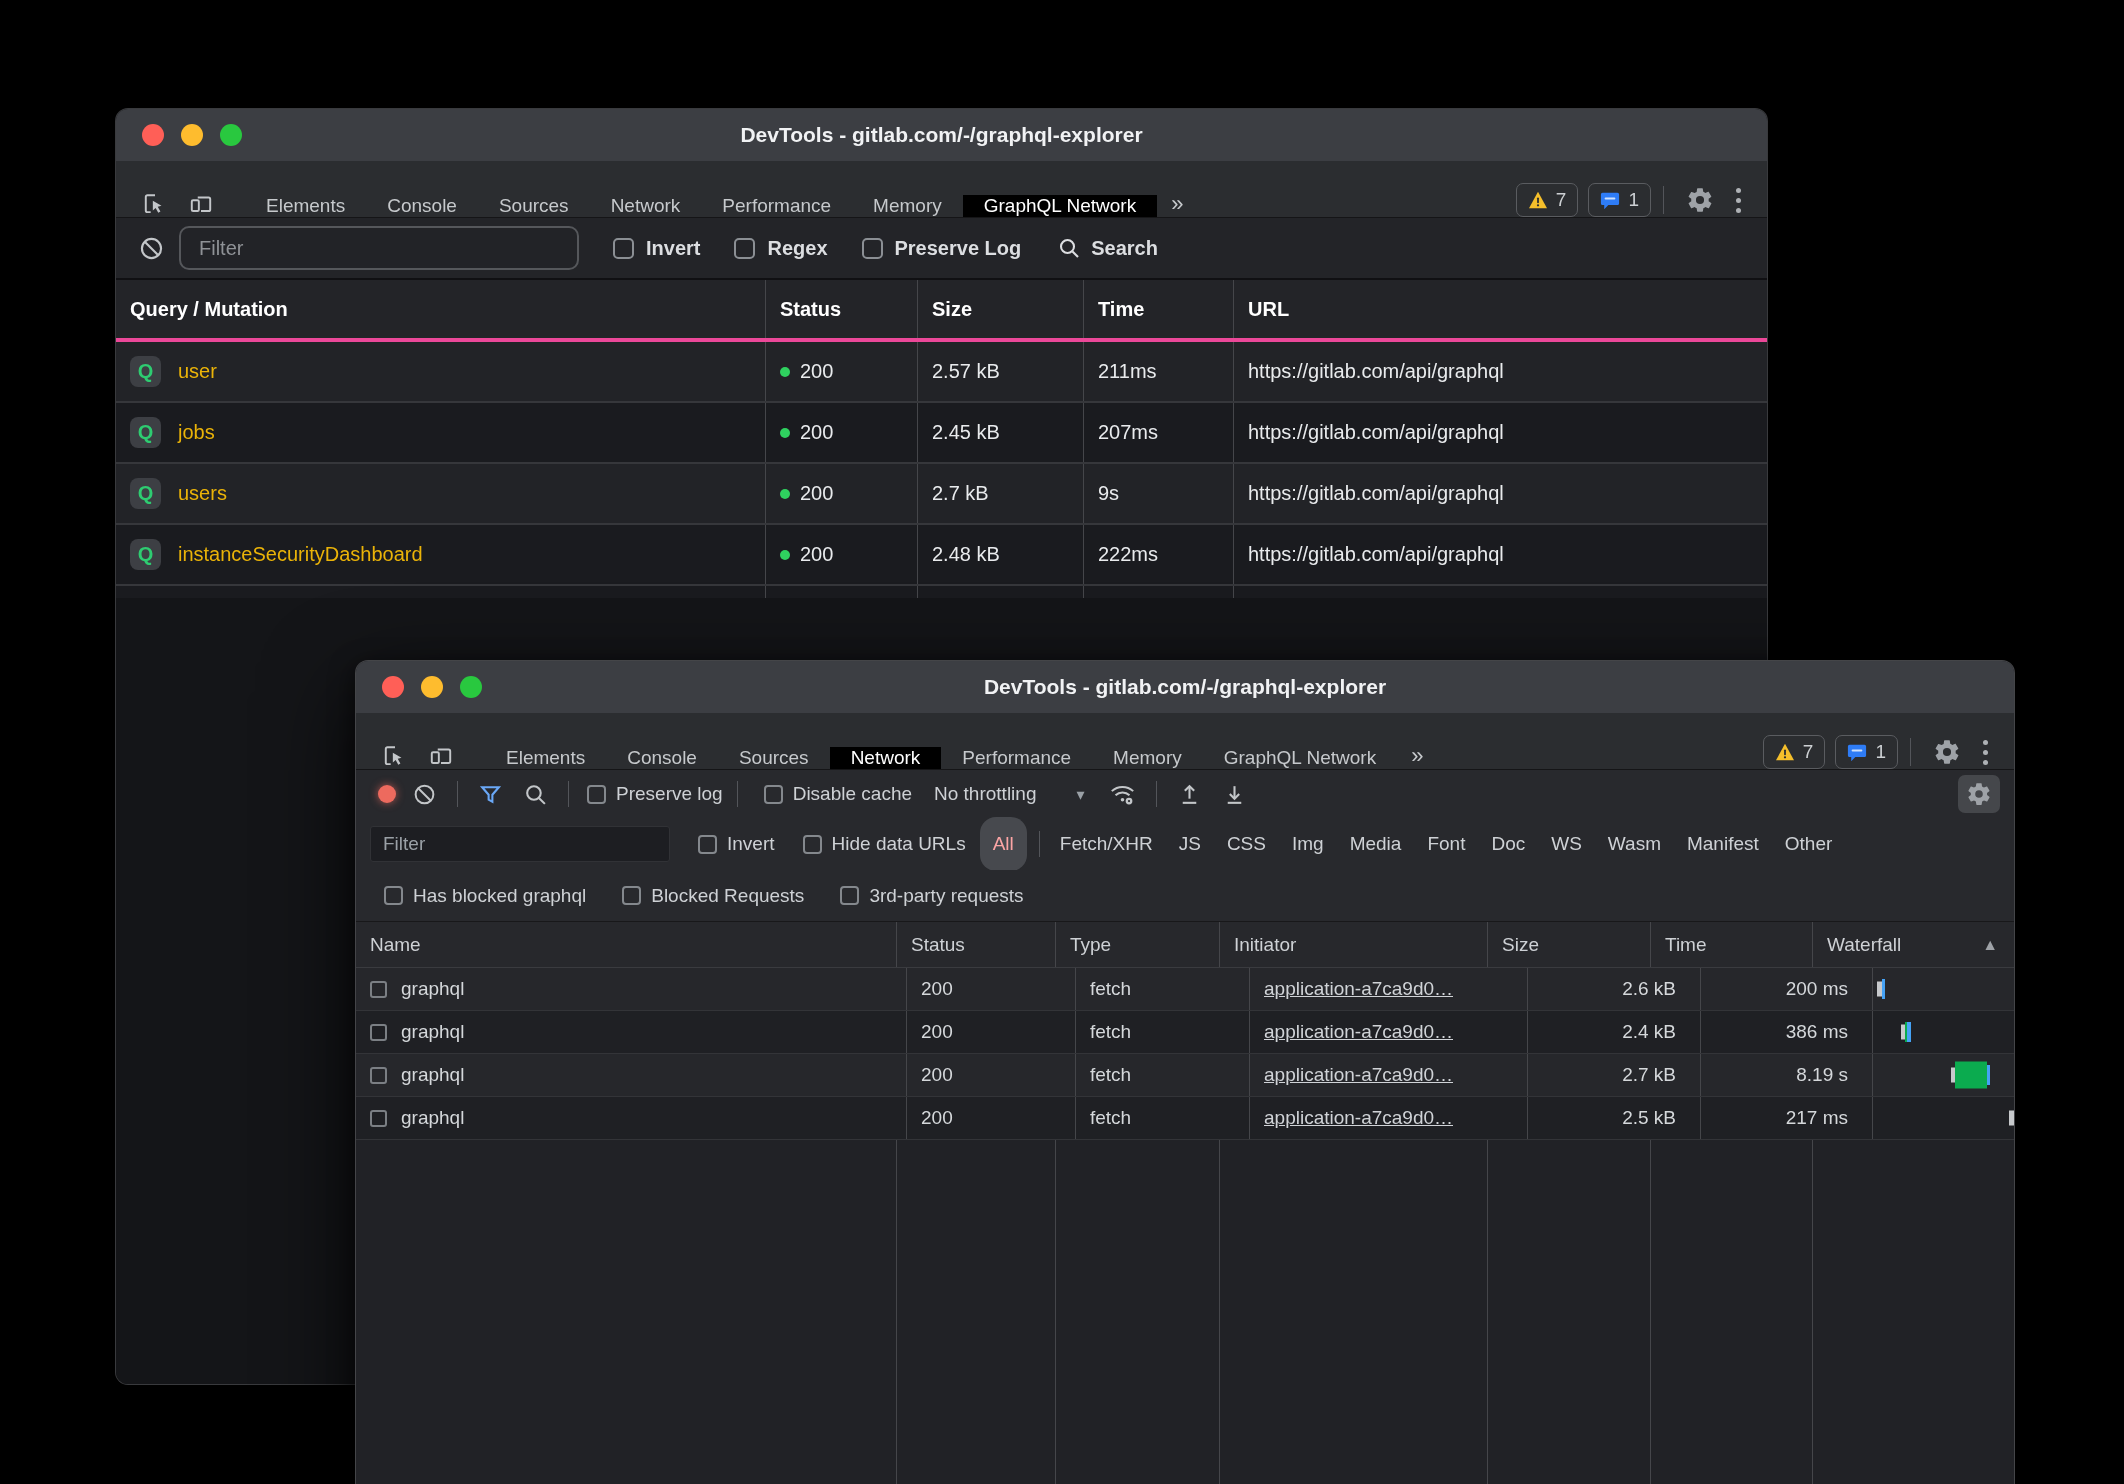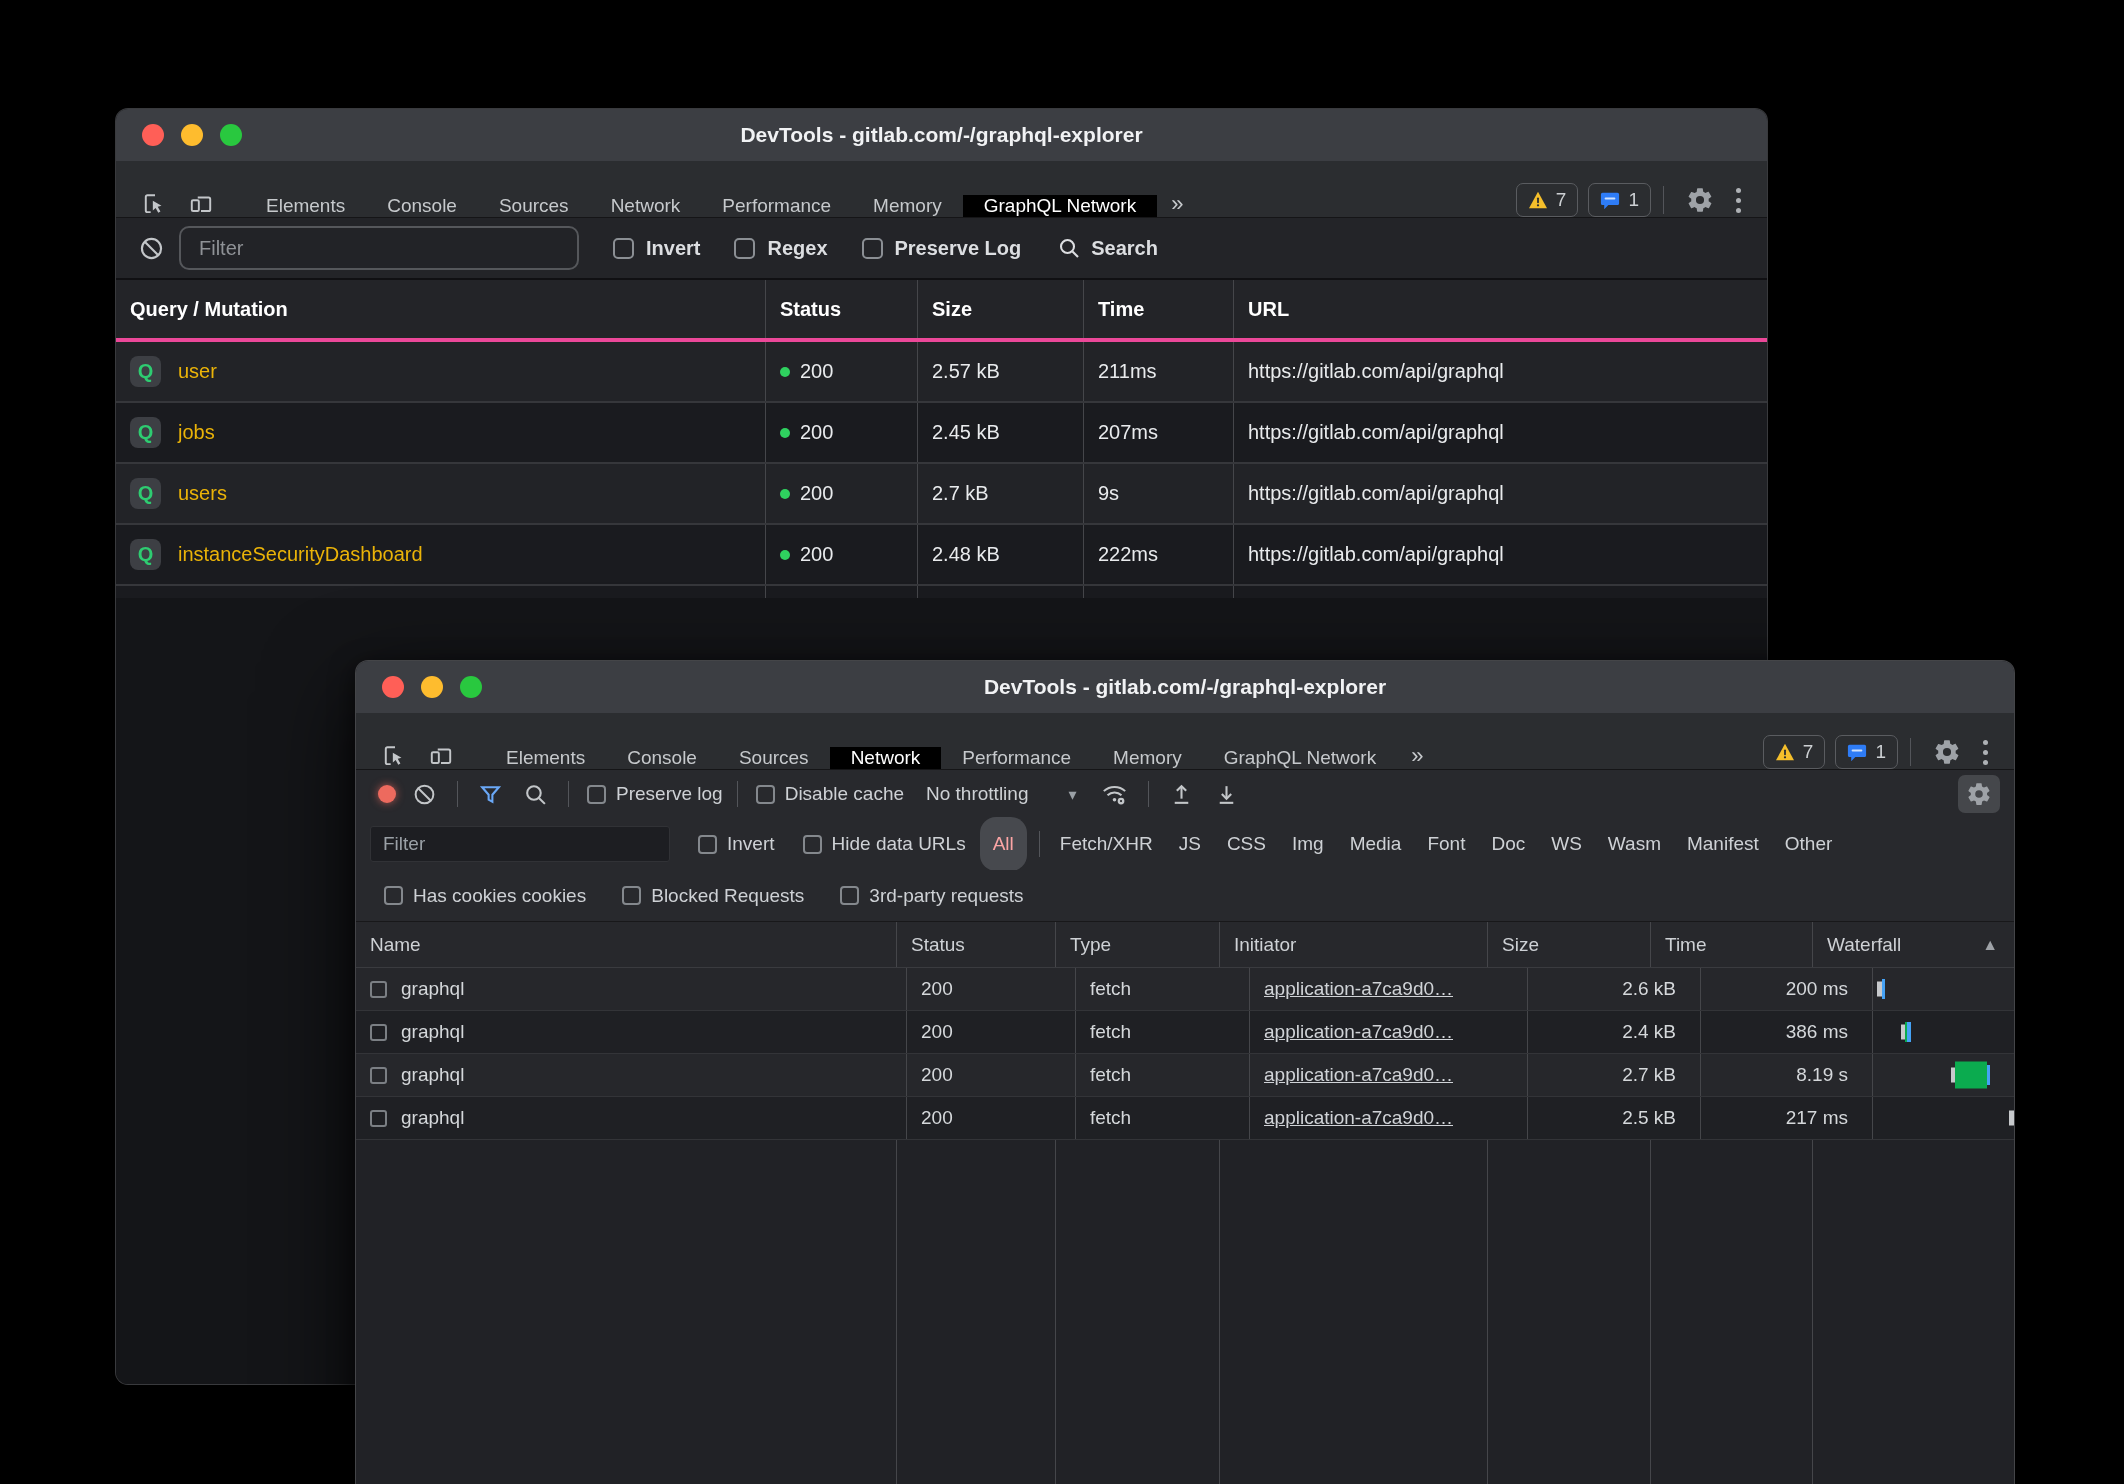--- a/index.html
+++ b/index.html
@@ -367,7 +367,7 @@
         <span>Preserve log</span>
       </label>
       <span class="vdiv" style="height:26px;margin:0 14px;"></span>
-      <label class="ntoggle" style="margin-left:4px;text-align:center;">
+      <label class="ntoggle" style="margin-left:12px;text-align:center;">
         <span class="ncb"></span>
         <span>Disable cache</span>
       </label>

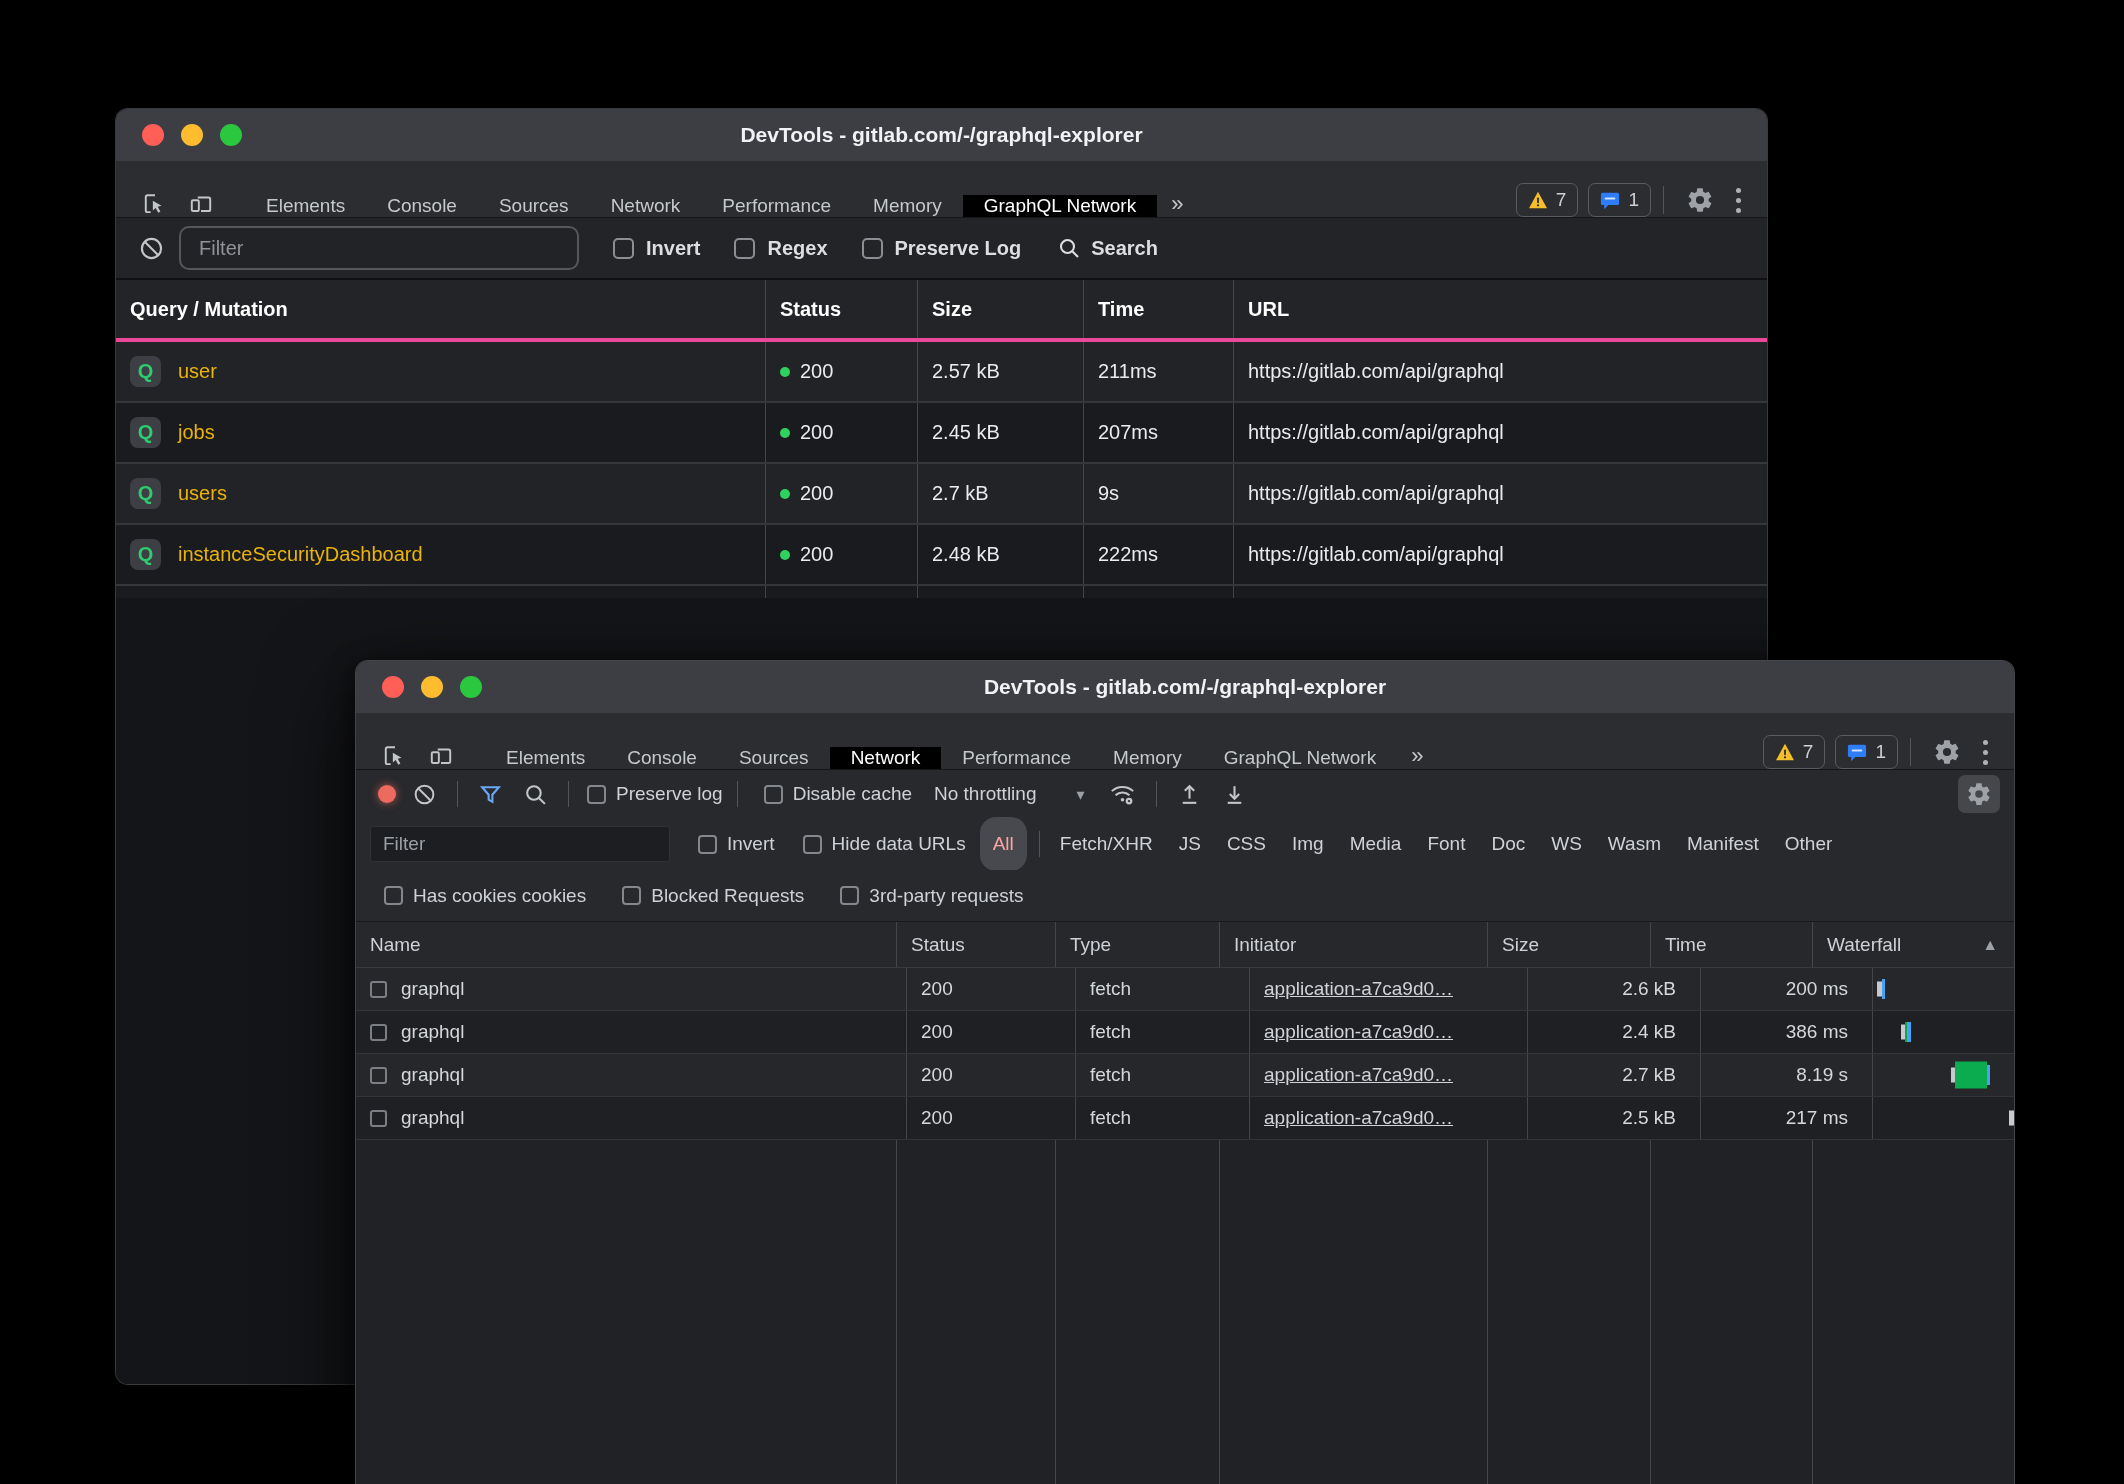--- a/index.html
+++ b/index.html
@@ -436,7 +436,7 @@
     <div class="optrow" id="request-toggles">
         <label class="ntoggle">
           <span class="ncb"></span>
-          <span>Has cookies cookies</span>
+          <span>Has blocked graphql</span>
         </label>
         <label class="ntoggle">
           <span class="ncb"></span>

